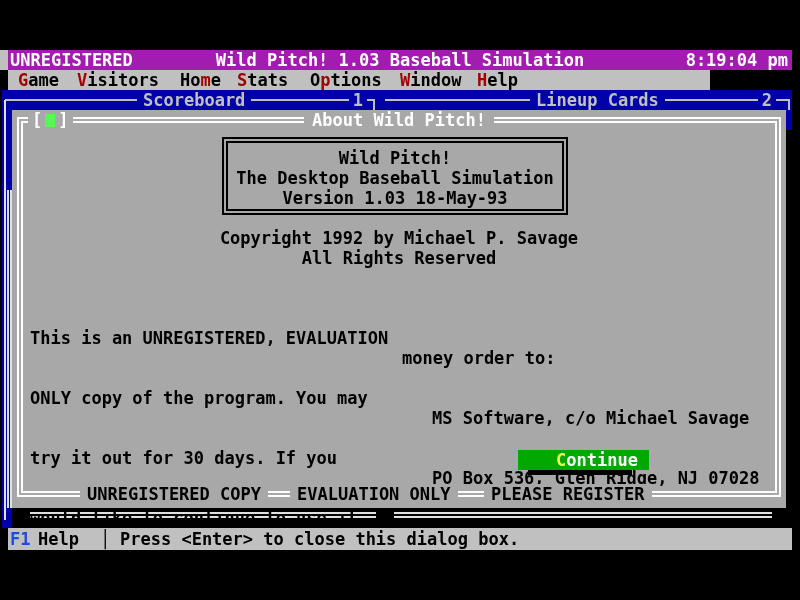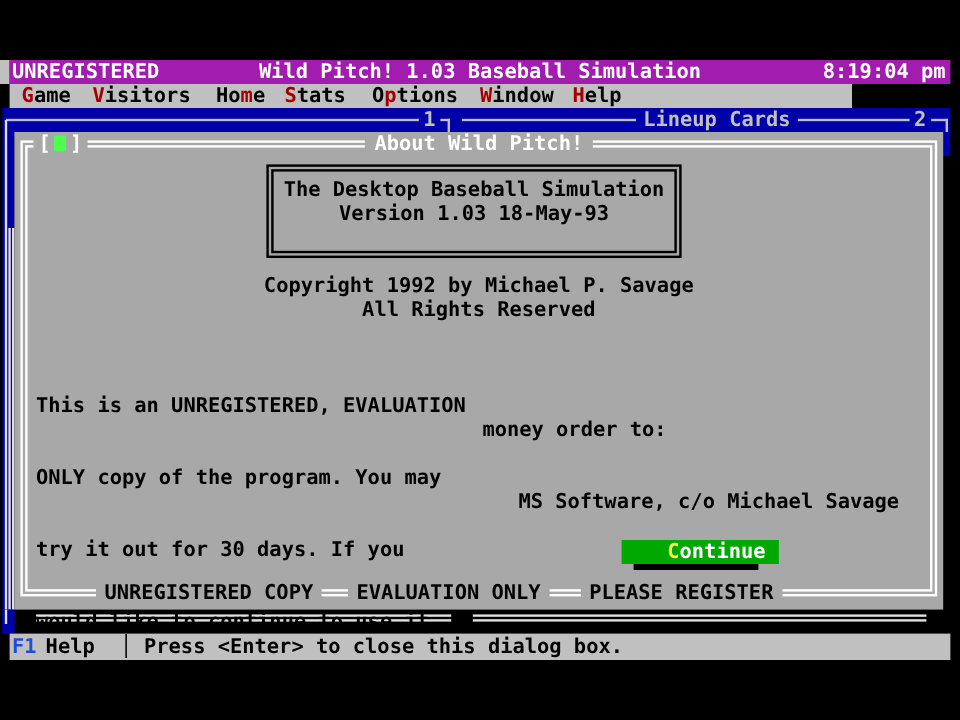--- a/index.html
+++ b/index.html
@@ -95,6 +95,7 @@
 <div class="abs desktop-row">
   <div class="win-top" style="left:3px;width:370px;">
     <div class="win-hline"></div>
+    <span class="win-title" style="left:132px">Scoreboard</span>
     <span class="win-num" style="right:8px">1</span>
     <div class="win-corner"></div>
   </div>

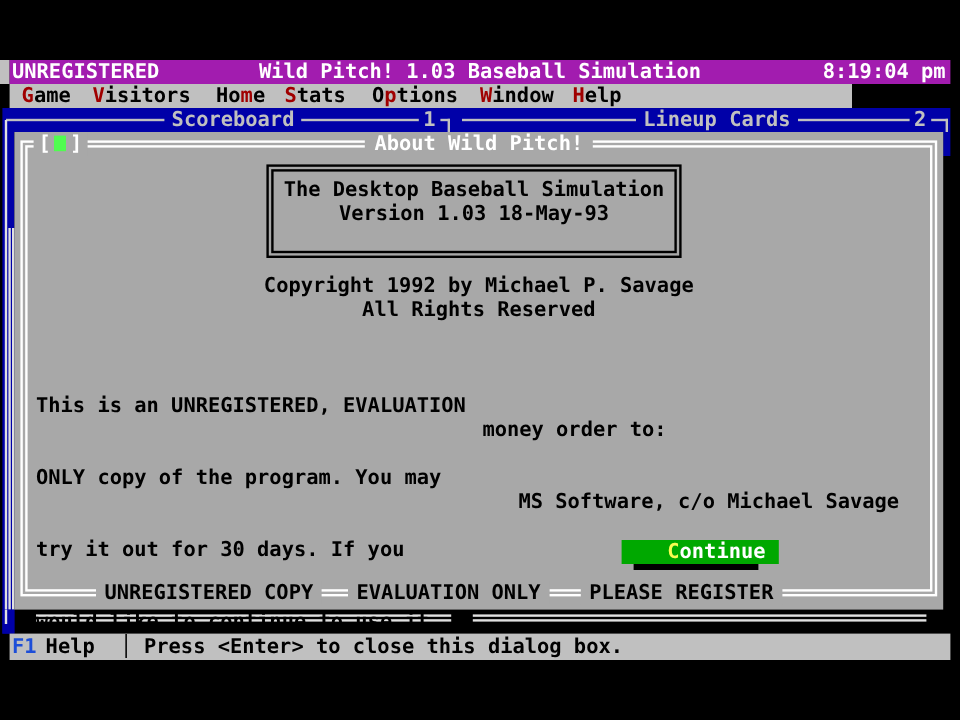--- a/index.html
+++ b/index.html
@@ -126,6 +126,7 @@
   <span class="dtitle">About Wild Pitch!</span>
 
   <div class="verbox">
+    <div>Wild Pitch!</div>
     <div>The Desktop Baseball Simulation</div>
     <div>Version 1.03 18-May-93</div>
   </div>

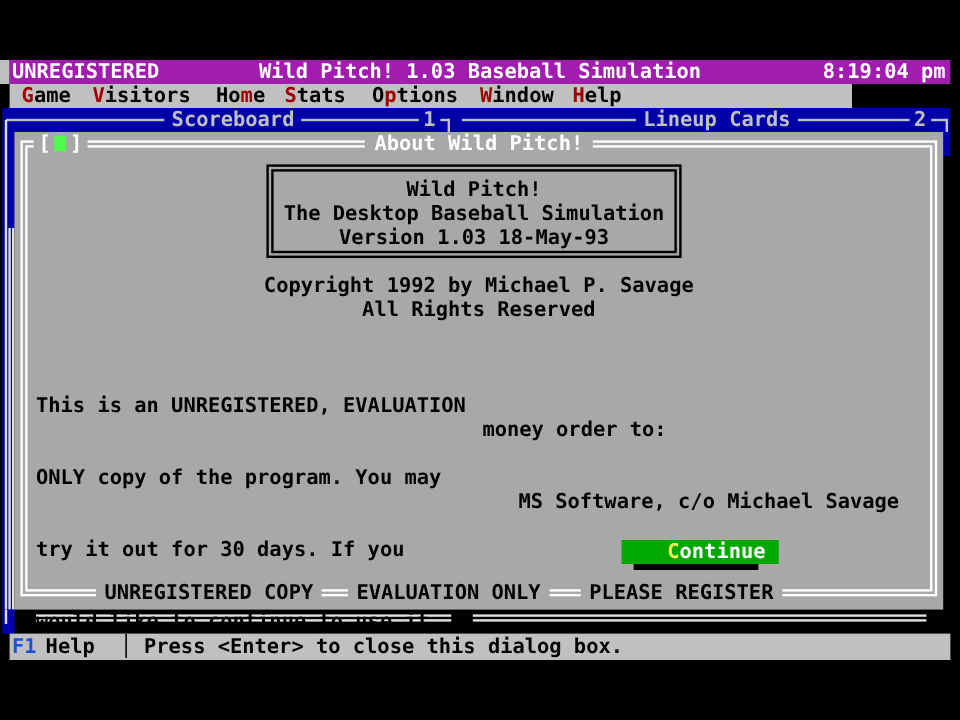--- a/index.html
+++ b/index.html
@@ -154,6 +154,7 @@
 
   <div class="address">
     <div>MS Software, c/o Michael Savage</div>
+    <div>PO Box 536, Glen Ridge, NJ 07028</div>
   </div>
 
   <div class="btn-shadow"></div>

